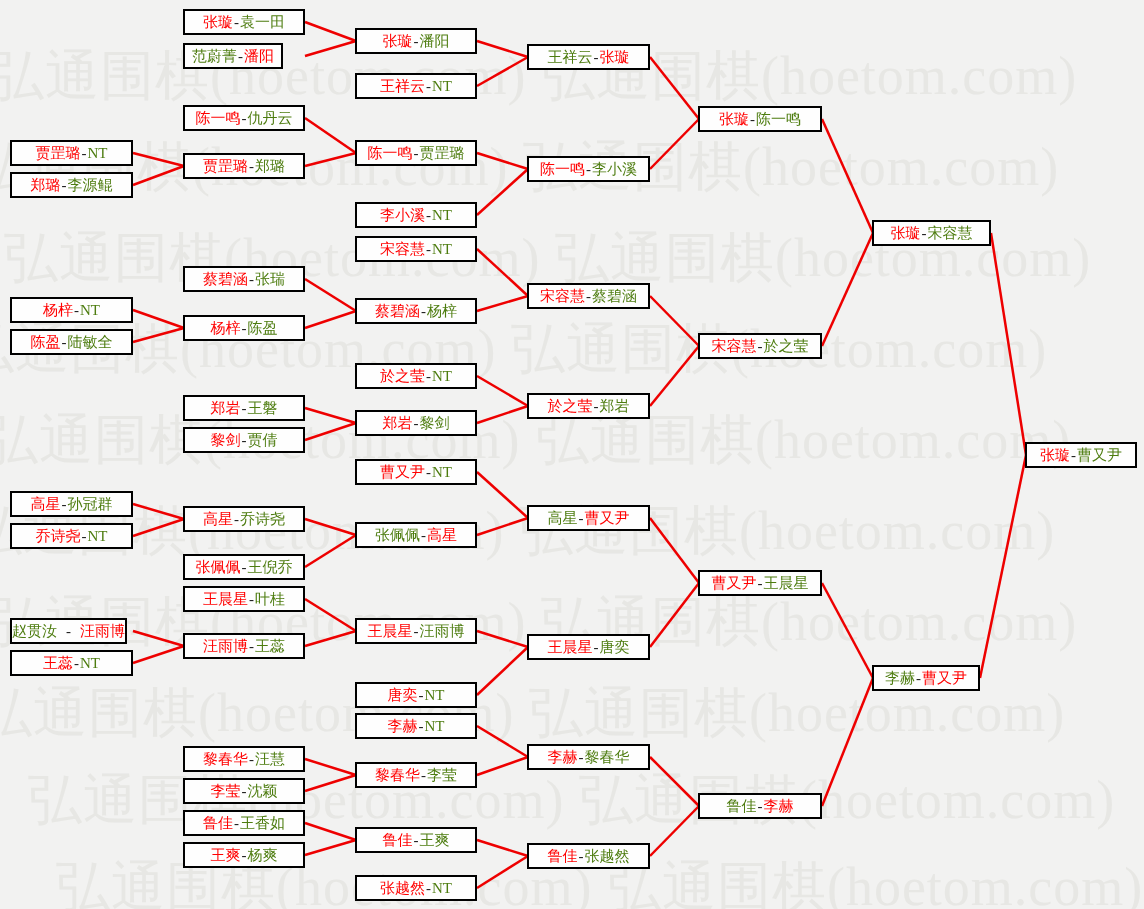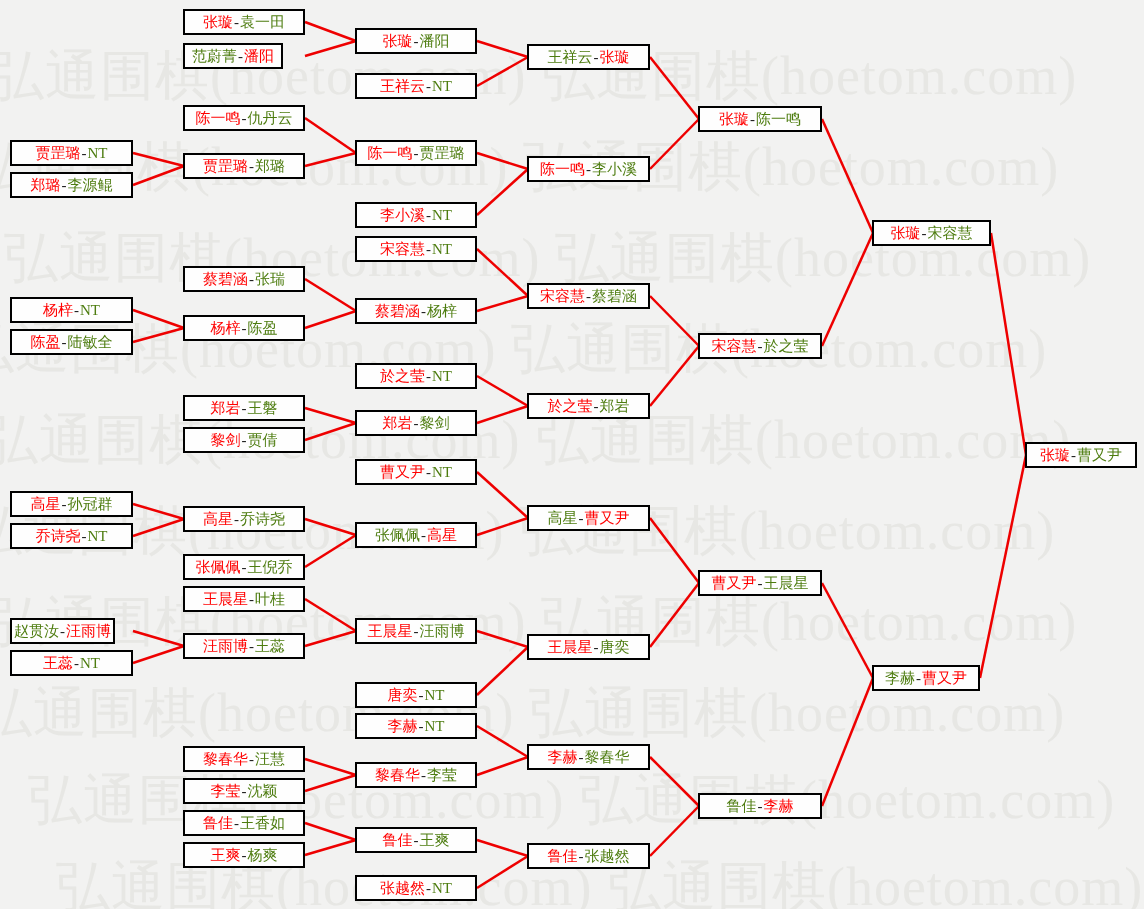--- a/index.html
+++ b/index.html
@@ -306,7 +306,7 @@
         <span class="dash">-</span>
         <span class="lose">叶桂</span>
       </div>
-      <div class="match-box" style="left: 10px; top: 618px; width: 105px; border-color: rgb(0, 0, 0); background: rgb(254, 254, 254);">
+      <div class="match-box" style="left: 10px; top: 618px; width: 117px; border-color: rgb(0, 0, 0); background: rgb(254, 254, 254); justify-content: space-between;">
         <span class="lose">赵贯汝</span>
         <span class="dash">-</span>
         <span class="win">汪雨博</span>

